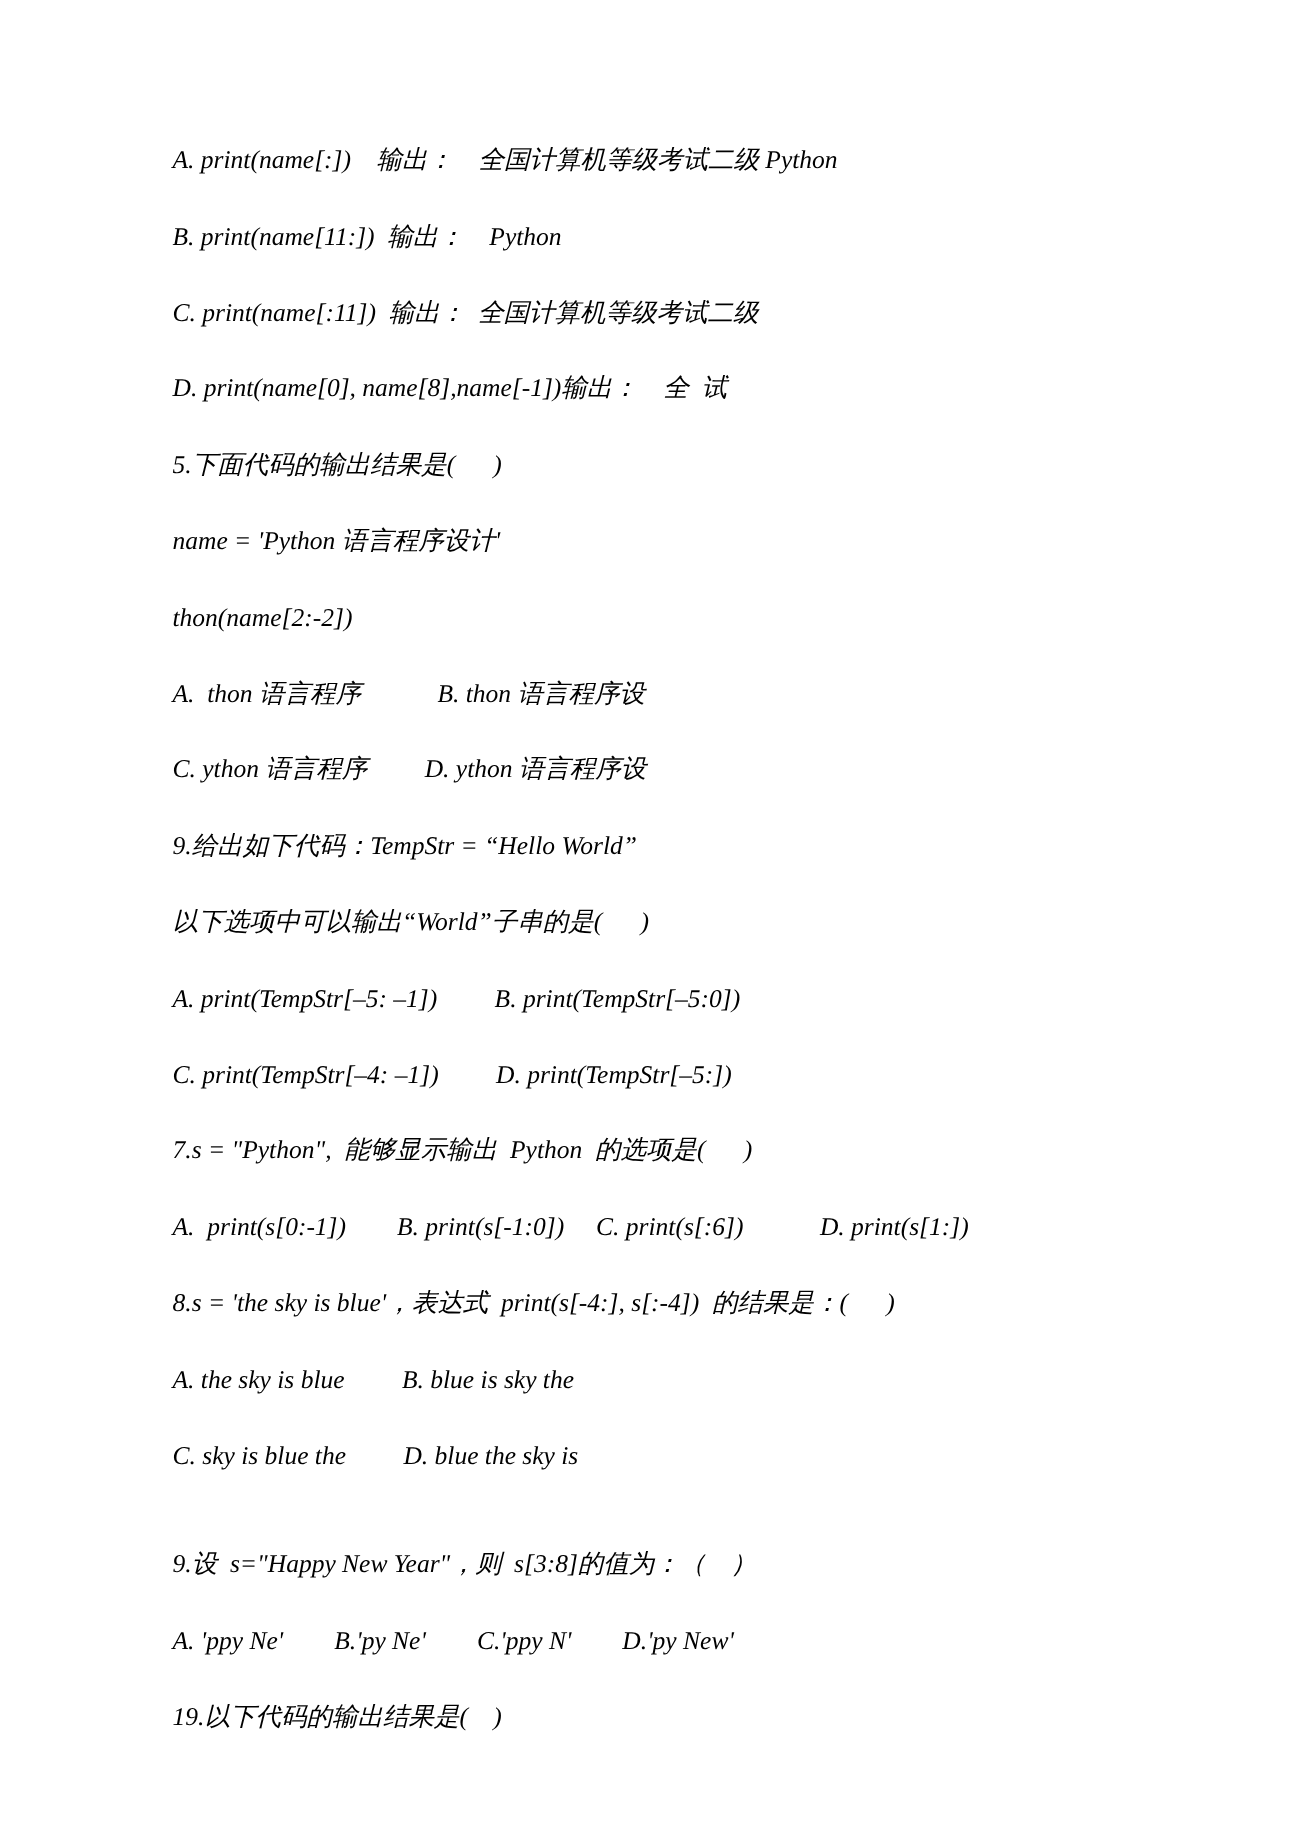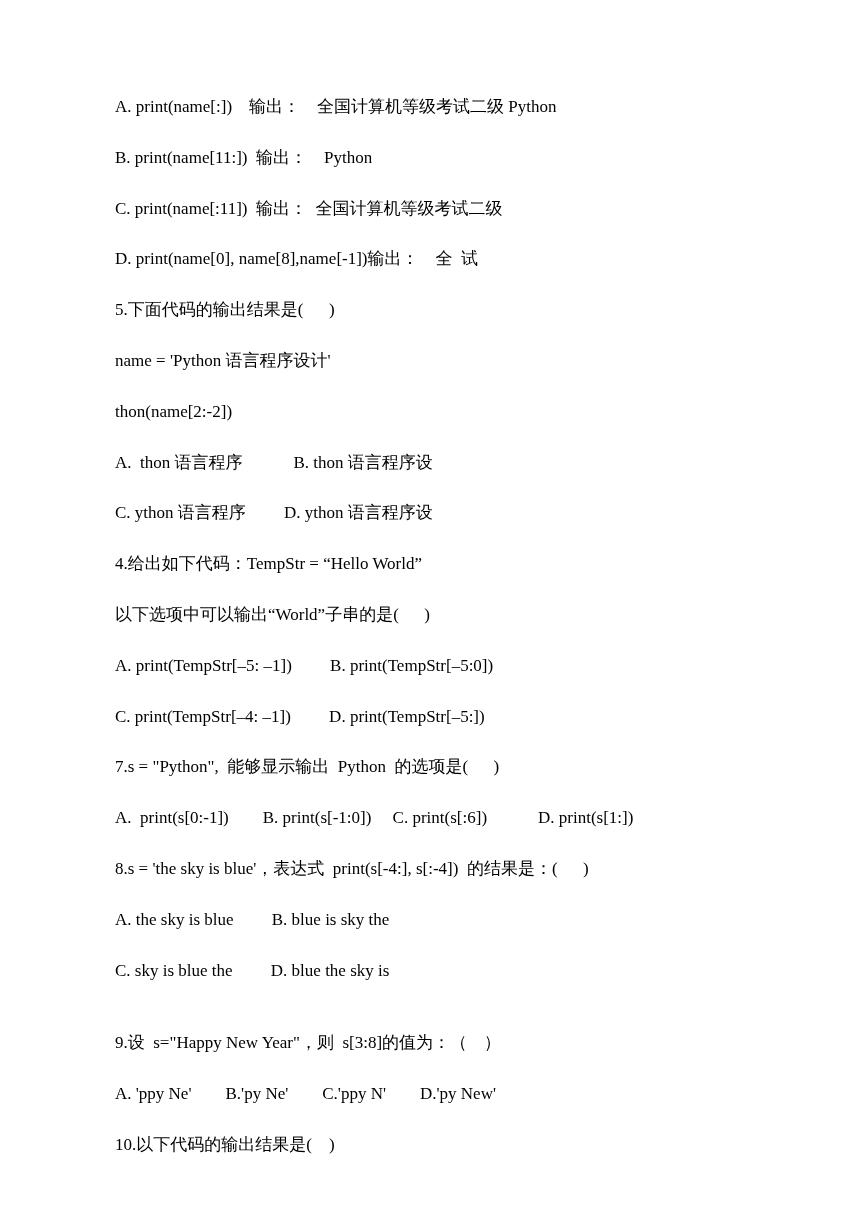--- a/index.html
+++ b/index.html
@@ -2,7 +2,7 @@
 <html><head>
   <meta charset="utf-8">
   <style>
-    * { margin: 0; padding: 0; box-sizing: border-box; }
+    * { margin: 0; padding: 0; box-sizing: border-box; font-style: italic; }
     body {
       background: #ffffff;
       width: 860px;

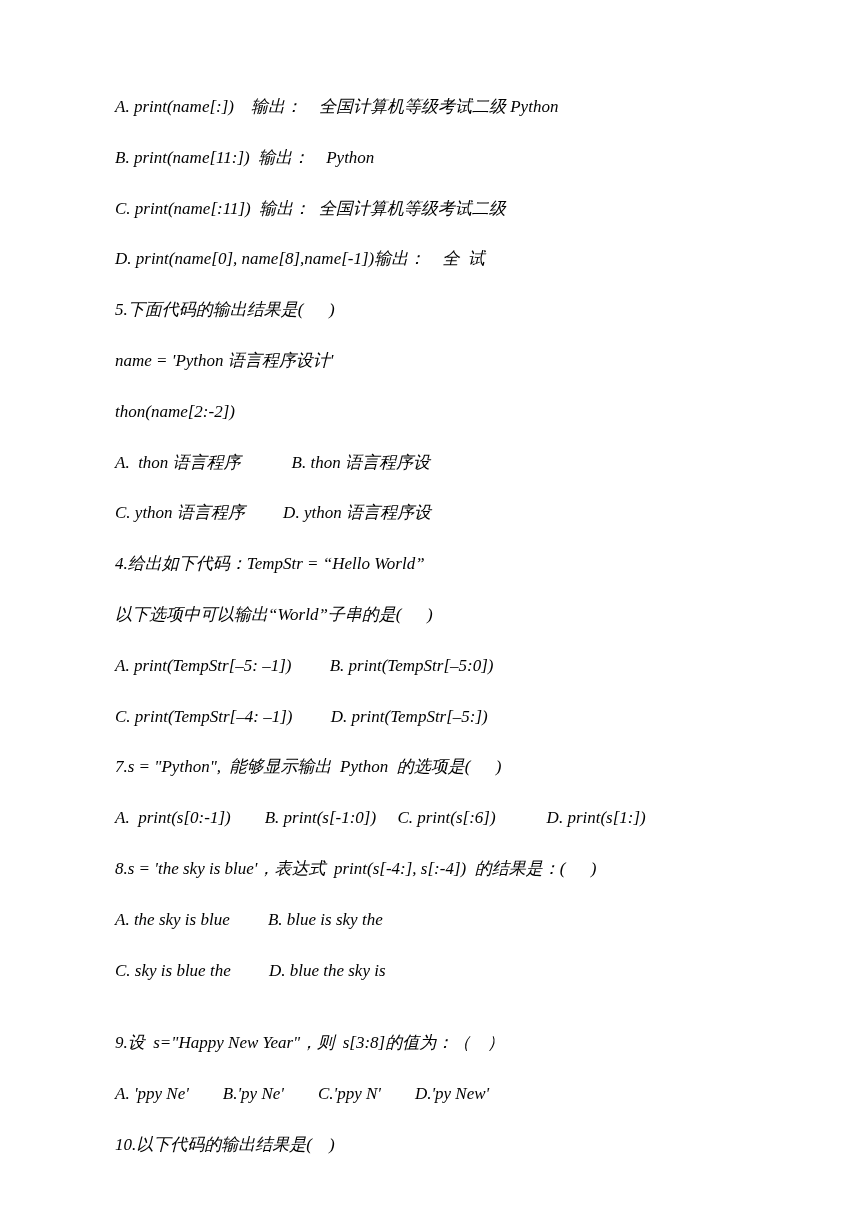--- a/index.html
+++ b/index.html
@@ -32,7 +32,7 @@
 <div class="line">thon(name[2:-2])</div>
 <div class="line">A.&nbsp;&nbsp;thon 语言程序   B. thon 语言程序设</div>
 <div class="line">C. ython 语言程序  &nbsp;D. ython 语言程序设</div>
-<div class="line">4.给出如下代码：TempStr = “Hello World”</div>
+<div class="line">9.给出如下代码：TempStr = “Hello World”</div>
 <div class="line">以下选项中可以输出“World”子串的是( &nbsp;&nbsp;)</div>
 <div class="line">A. print(TempStr[–5: –1])  &nbsp;B. print(TempStr[–5:0])</div>
 <div class="line">C. print(TempStr[–4: –1])  &nbsp;D. print(TempStr[–5:])</div>

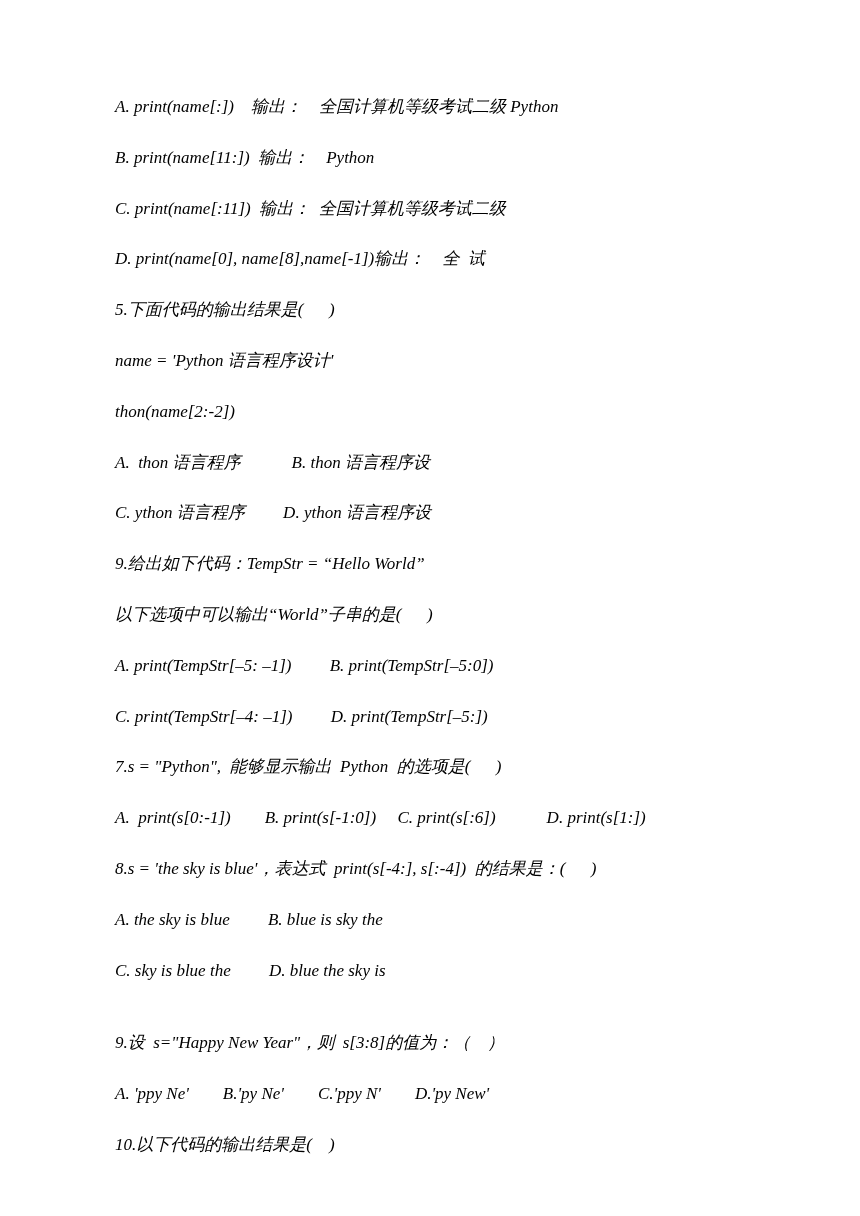--- a/index.html
+++ b/index.html
@@ -43,6 +43,6 @@
 <div class="line">C. sky is blue the  &nbsp;D. blue the sky is</div>
 <div class="line gap-before">9.设&nbsp;&nbsp;s="Happy New Year"，则&nbsp;&nbsp;s[3:8]的值为：（ ）</div>
 <div class="line">A. 'ppy Ne'  B.'py Ne'  C.'ppy N'  D.'py New'</div>
-<div class="line">10.以下代码的输出结果是( )</div>
+<div class="line">19.以下代码的输出结果是( )</div>
 
 </body></html>

